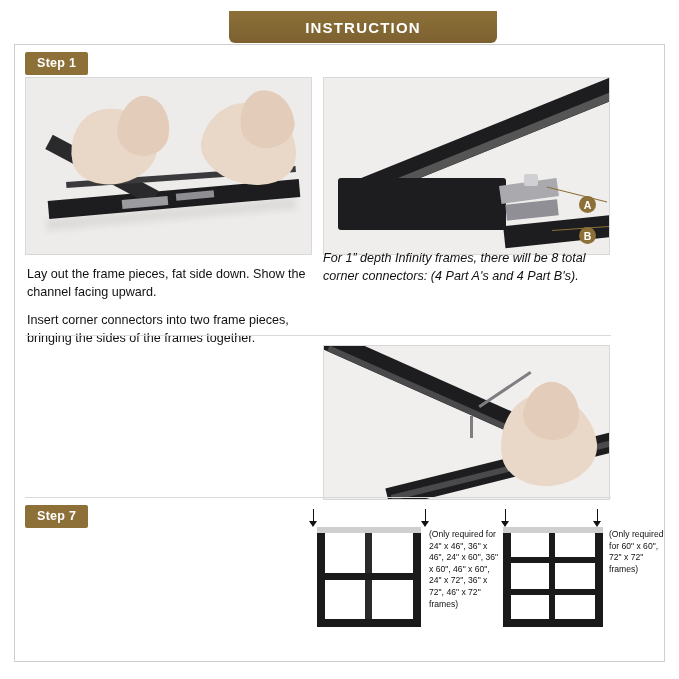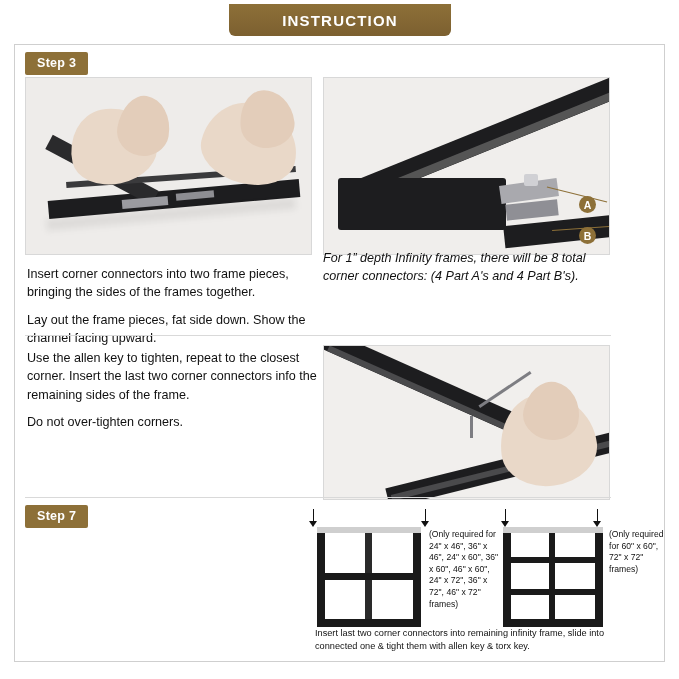--- a/index.html
+++ b/index.html
@@ -22,8 +22,8 @@
   .instruction-tab {
     position: absolute;
     left: 229px;
-    top: 4px;
-    width: 222px;
+    top: 11px;
+    width: 268px;
     height: 32px;
     background: #8a6d3b;
     background: linear-gradient(180deg,#8d7038 0%, #7c6030 100%);

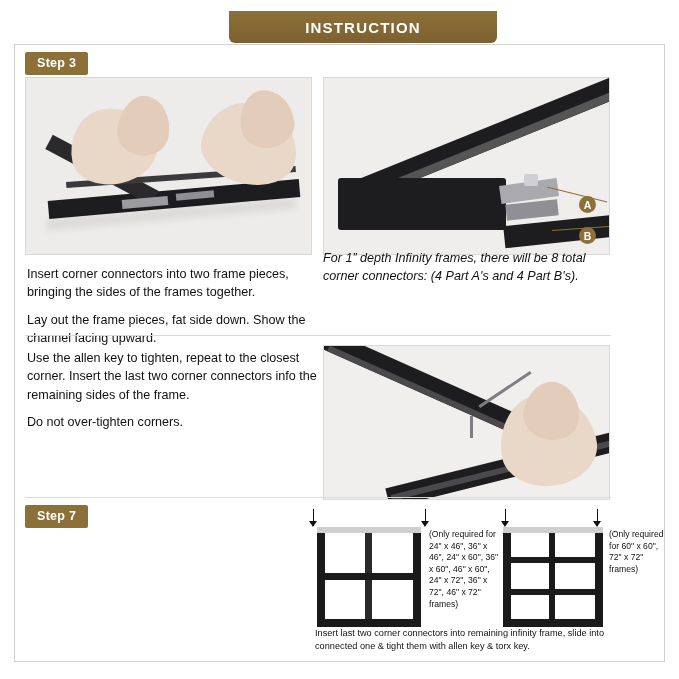--- a/index.html
+++ b/index.html
@@ -133,7 +133,7 @@
 <div class="sheet">
 
   <div class="step1-pill-wrap">
-    <span class="step-pill">Step 3</span>
+    <span class="step-pill">Step 1</span>
   </div>
 
   <div class="photo" style="left:10px; top:32px; width:287px; height:178px;">

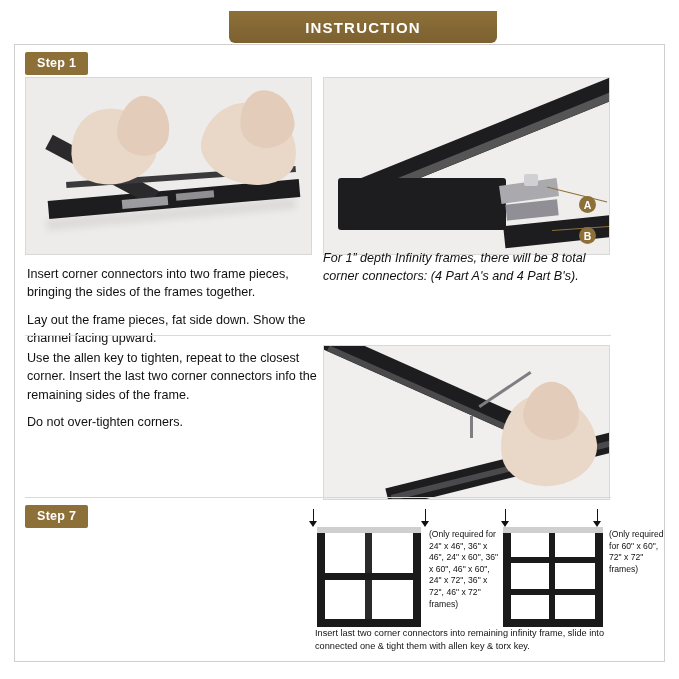--- a/index.html
+++ b/index.html
@@ -173,8 +173,8 @@
   </div>
 
   <div class="txt" style="position:absolute; left:12px; top:220px; width:286px;">
+    <p>Lay out the frame pieces, fat side down. Show the channel facing upward.</p>
     <p>Insert corner connectors into two frame pieces, bringing the sides of the frames together.</p>
-    <p>Lay out the frame pieces, fat side down. Show the channel facing upward.</p>
   </div>
 
   <div class="txt" style="position:absolute; left:308px; top:204px; width:288px;font-style:italic;">

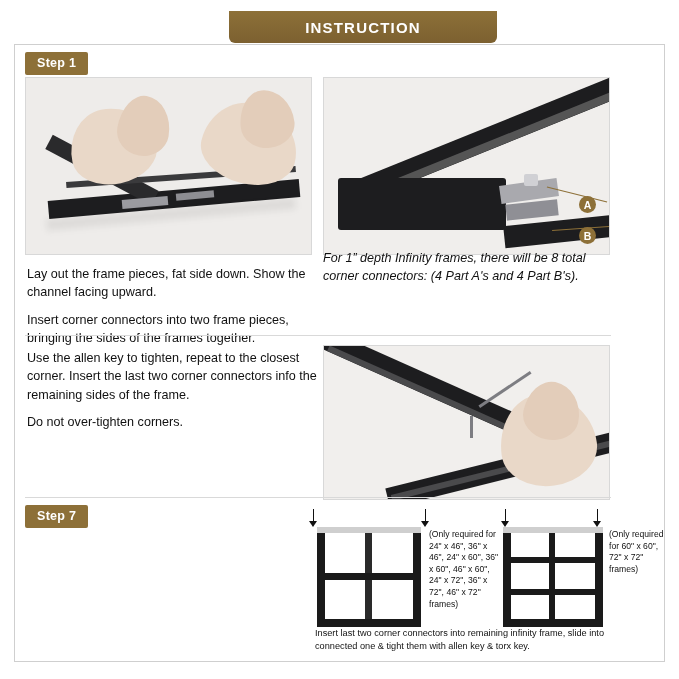--- a/index.html
+++ b/index.html
@@ -183,10 +183,6 @@
 
   <div class="divider" style="left:10px; top:290px; width:586px;"></div>
 
-  <div class="txt" style="position:absolute; left:12px; top:304px; width:290px;">
-    <p>Use the allen key to tighten, repeat to the closest corner. Insert the last two corner connectors info the remaining sides of the frame.</p>
-    <p class="brown">Do not over-tighten corners.</p>
-  </div>
 
   <div class="photo" style="left:308px; top:300px; width:287px; height:155px;">
     <div class="table-bg" style="background:#f1efed;"></div>

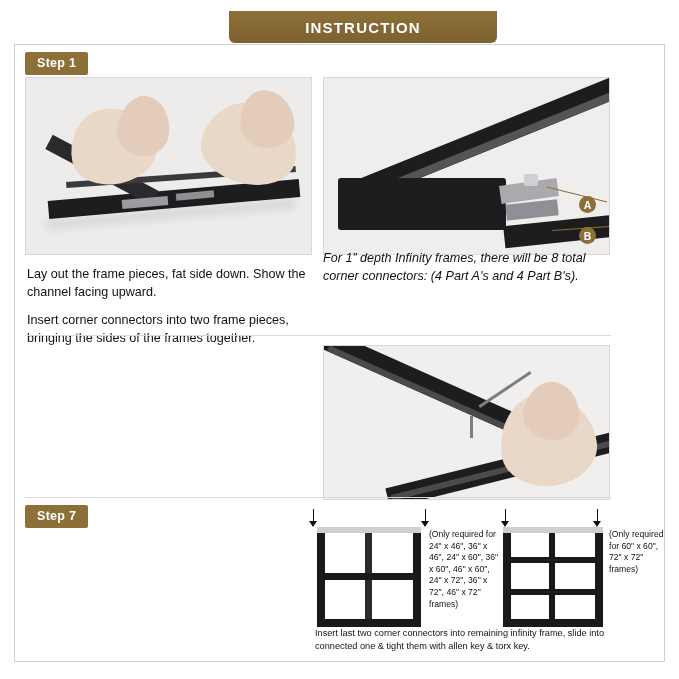--- a/index.html
+++ b/index.html
@@ -242,7 +242,6 @@
     <div class="note" style="position:absolute; left:302px; top:22px; width:56px;">(Only required for 60" x 60", 72" x 72" frames)</div>
   </div>
 
-  <div class="bottom-note" style="position:absolute; left:300px; top:582px; width:300px;">Insert last two corner connectors into remaining infinity frame, slide into connected one &amp; tight them with allen key &amp; torx key.</div>
 
 </div>
 

